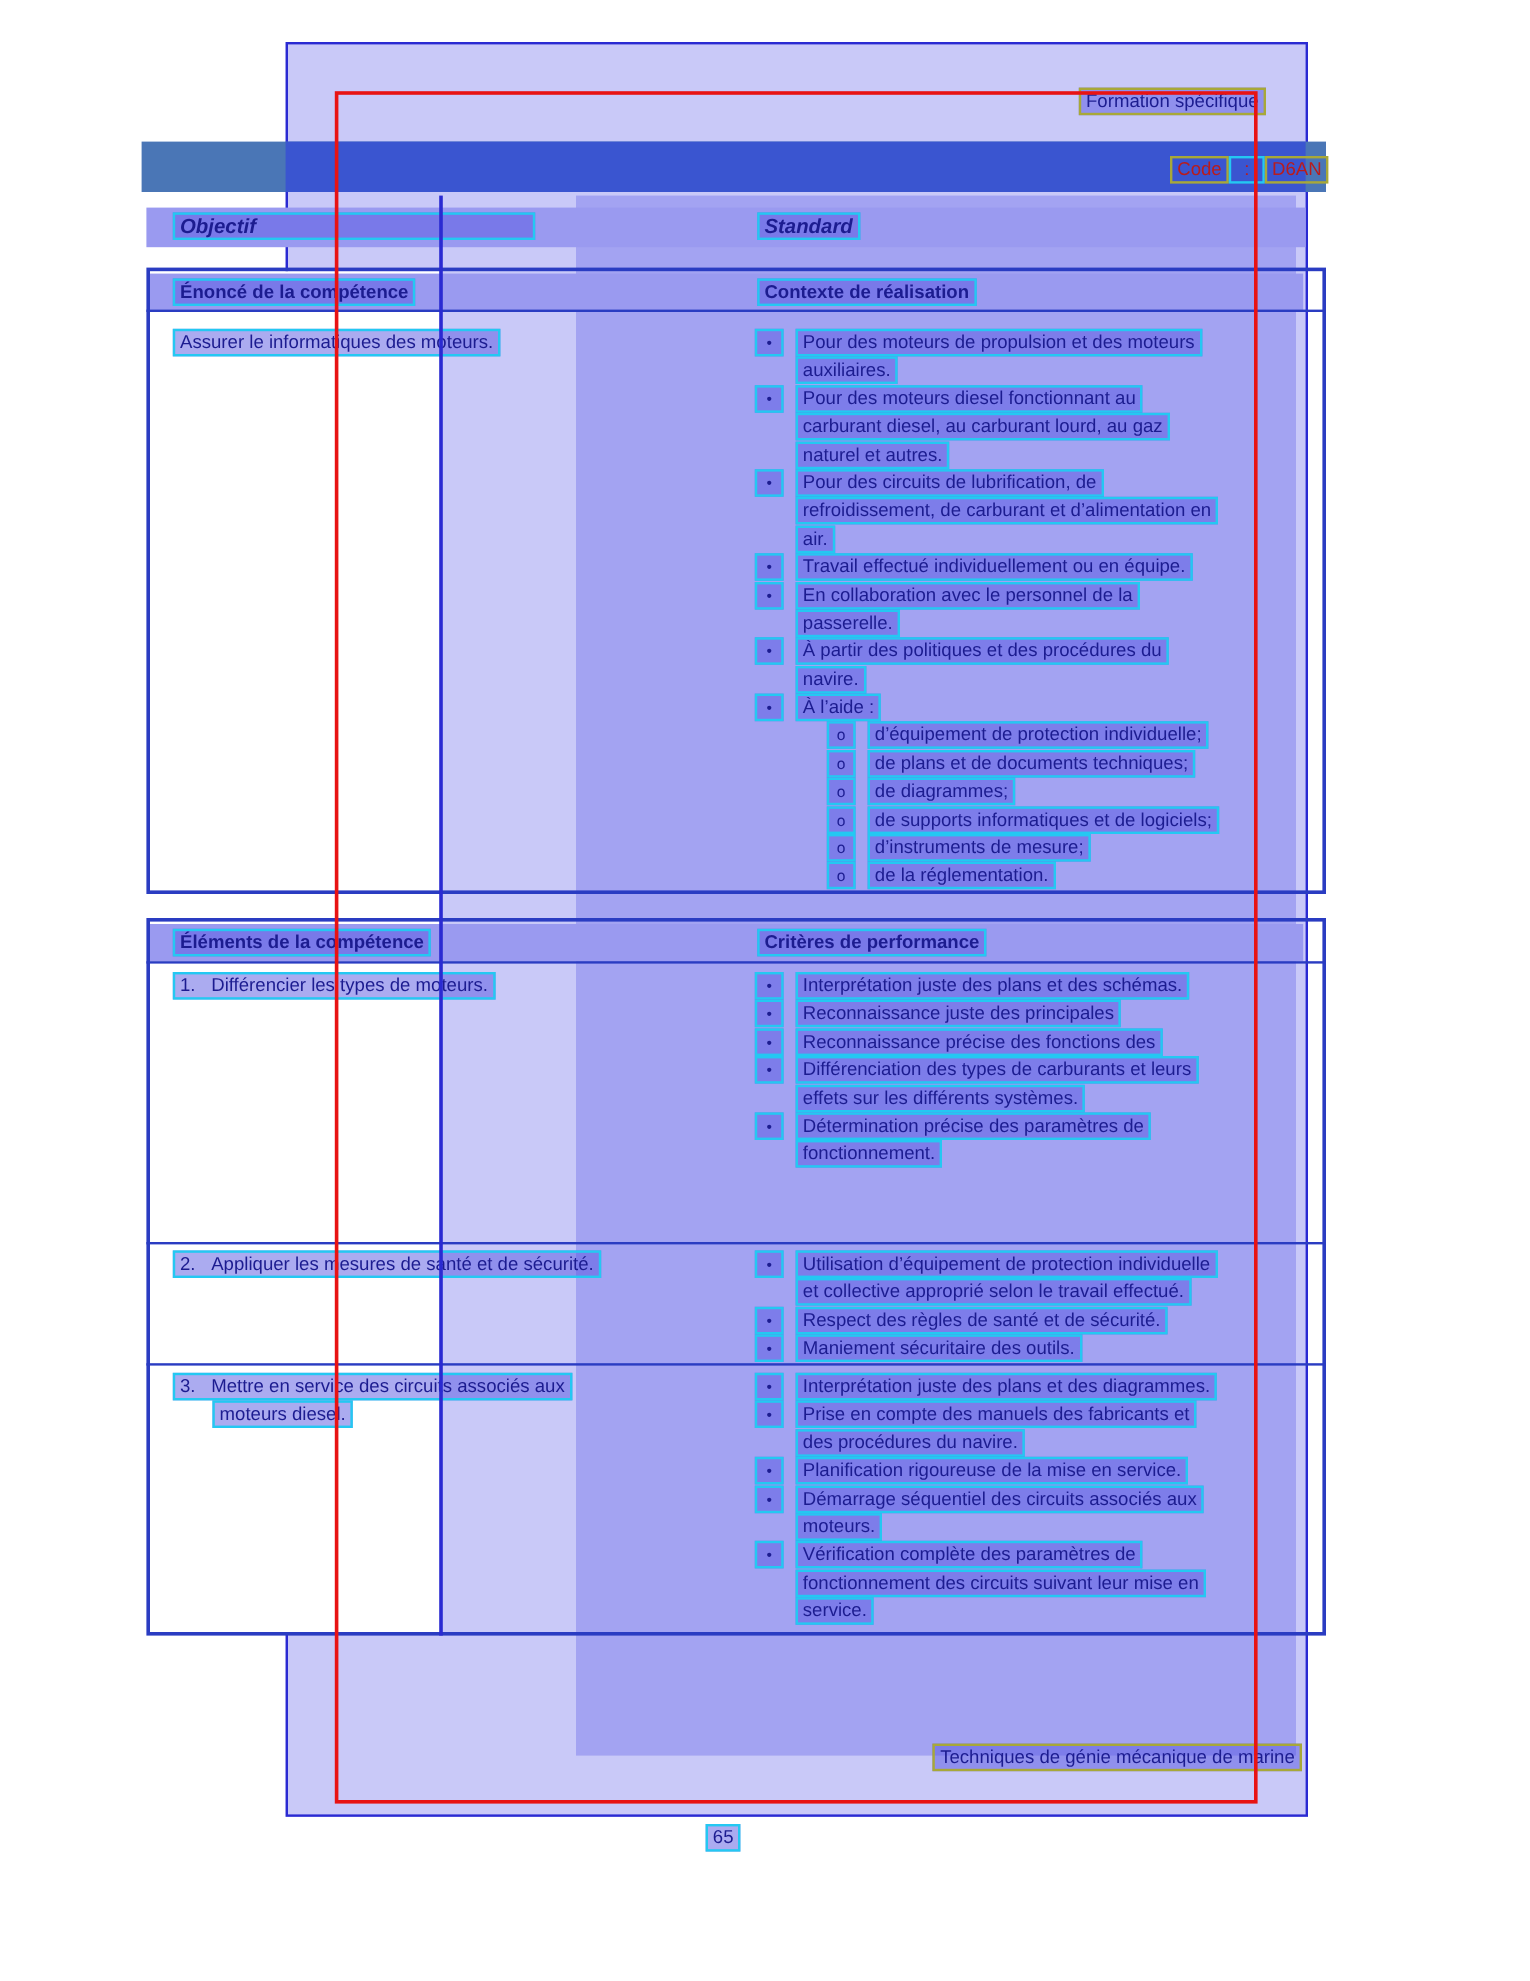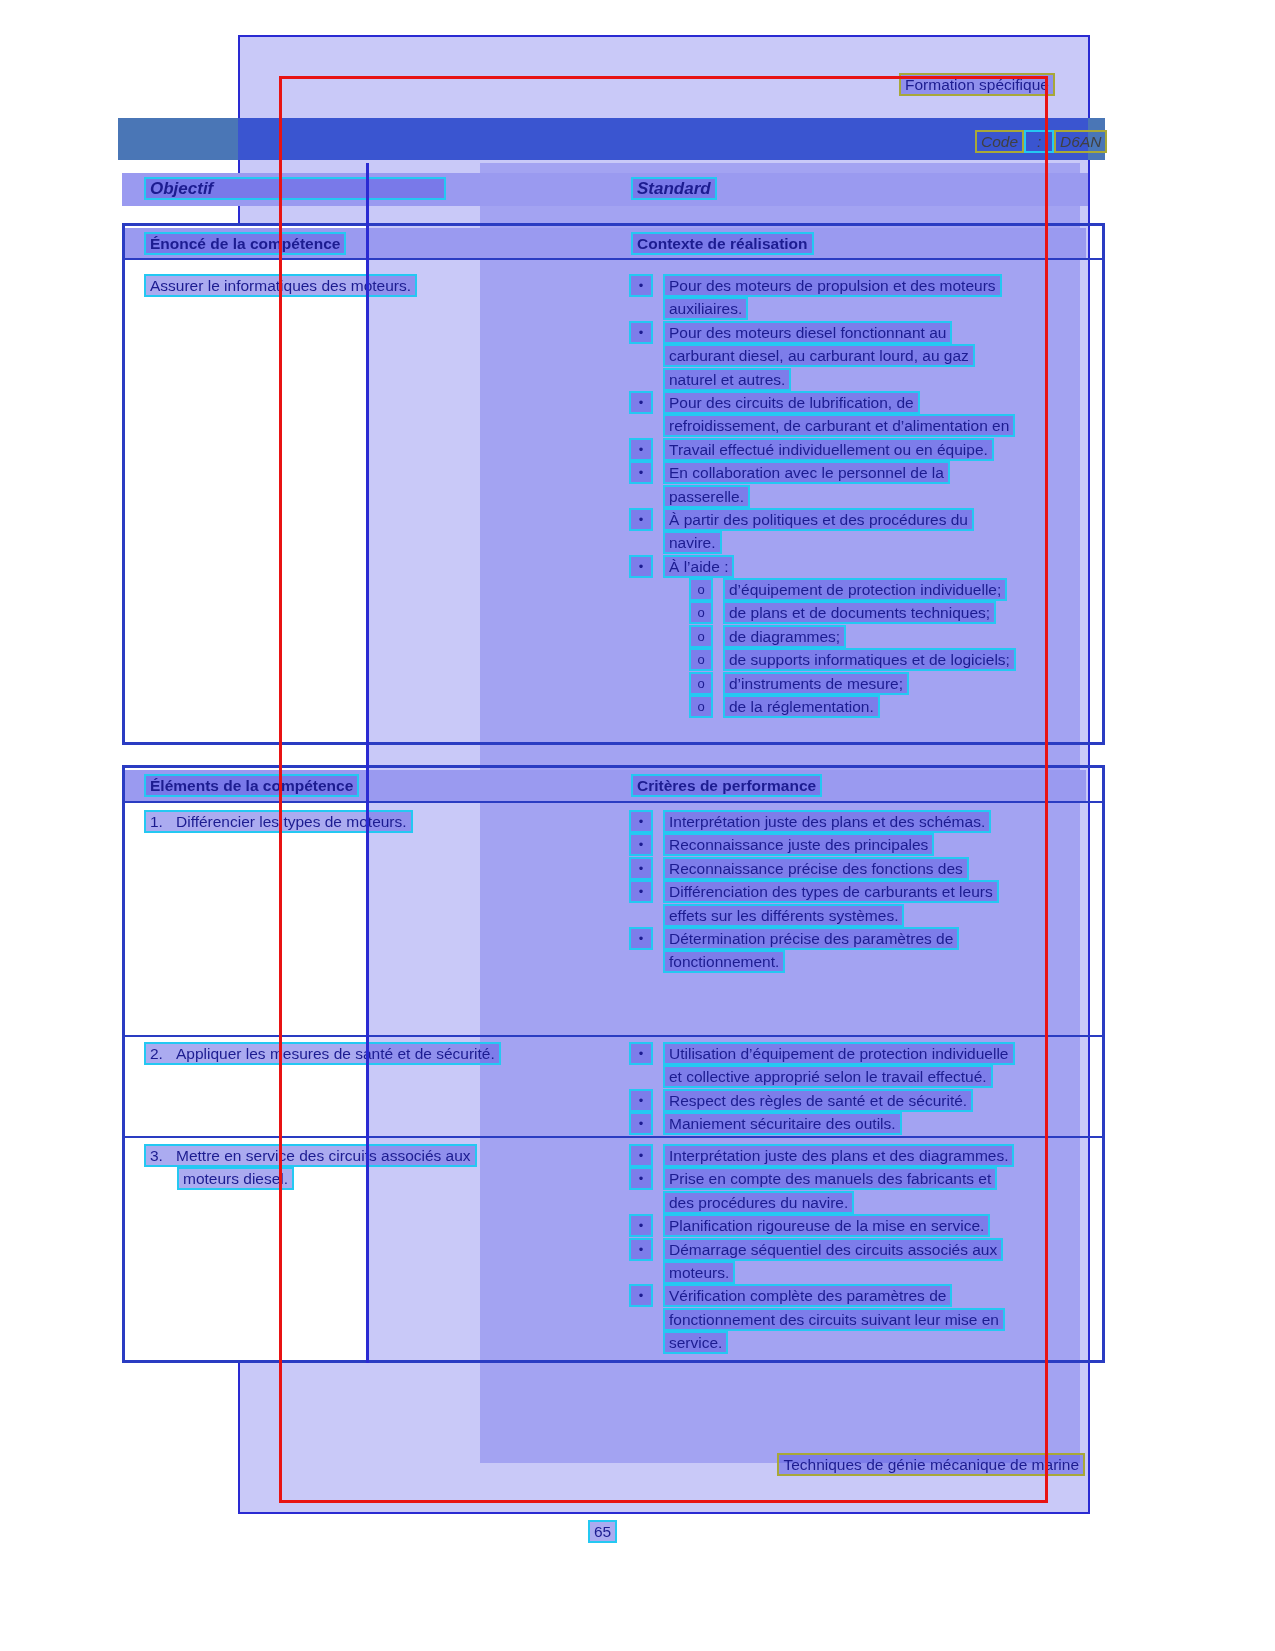--- a/index.html
+++ b/index.html
@@ -44,7 +44,7 @@
   .olive{border-color:#a8a838;}
   .bold{font-weight:bold;}
   .ital{font-style:italic; font-weight:bold; font-size:17px;}
-  .light-text{color:#404040;font-style:italic;}
+  .light-text{color:#b91c1c;}
 
   .line{display:flex; align-items:flex-start; height:23.4px;}
   .mk{

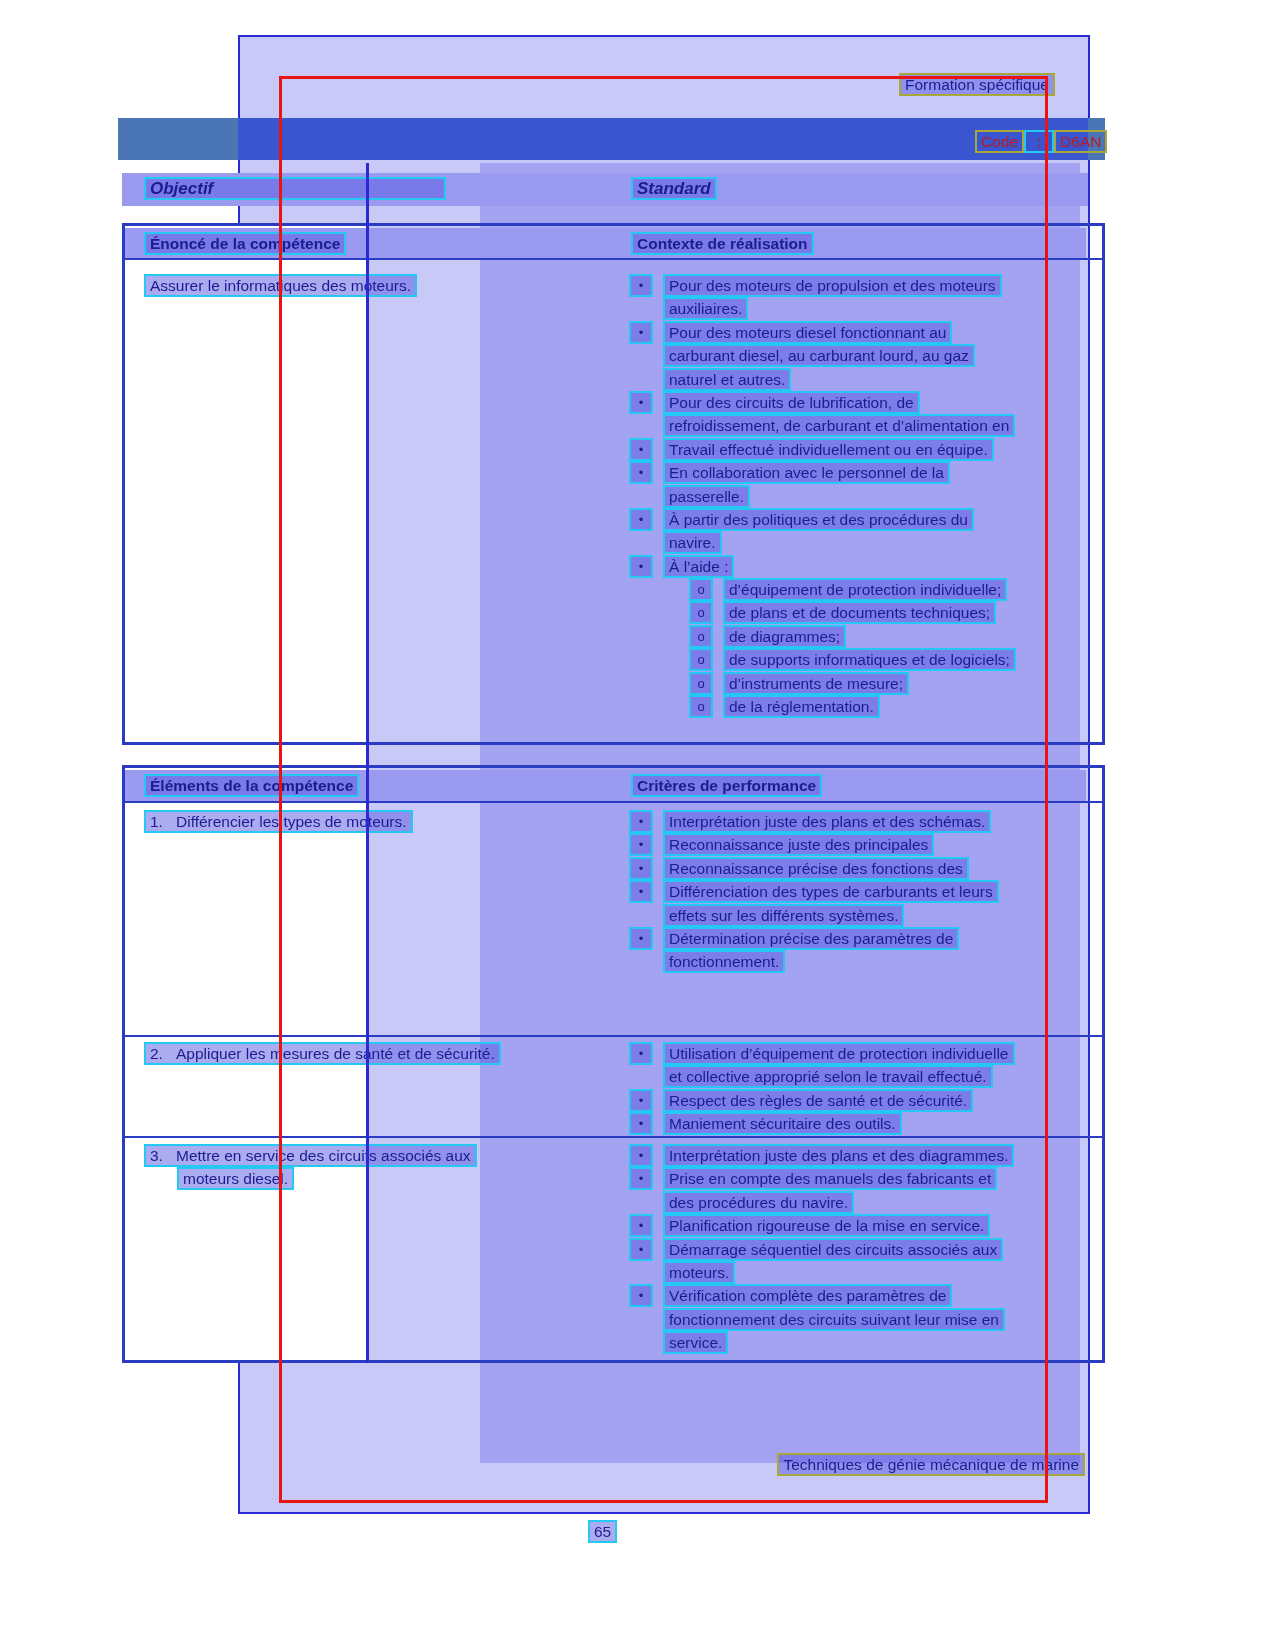--- a/index.html
+++ b/index.html
@@ -145,6 +145,10 @@
         <span class="hl">refroidissement, de carburant et d’alimentation en</span>
       </div>
 
+      <div class="line no-mk">
+        <span class="mk"></span>
+        <span class="hl">air.</span>
+      </div>
 
       <div class="line">
         <span class="mk">•</span>

